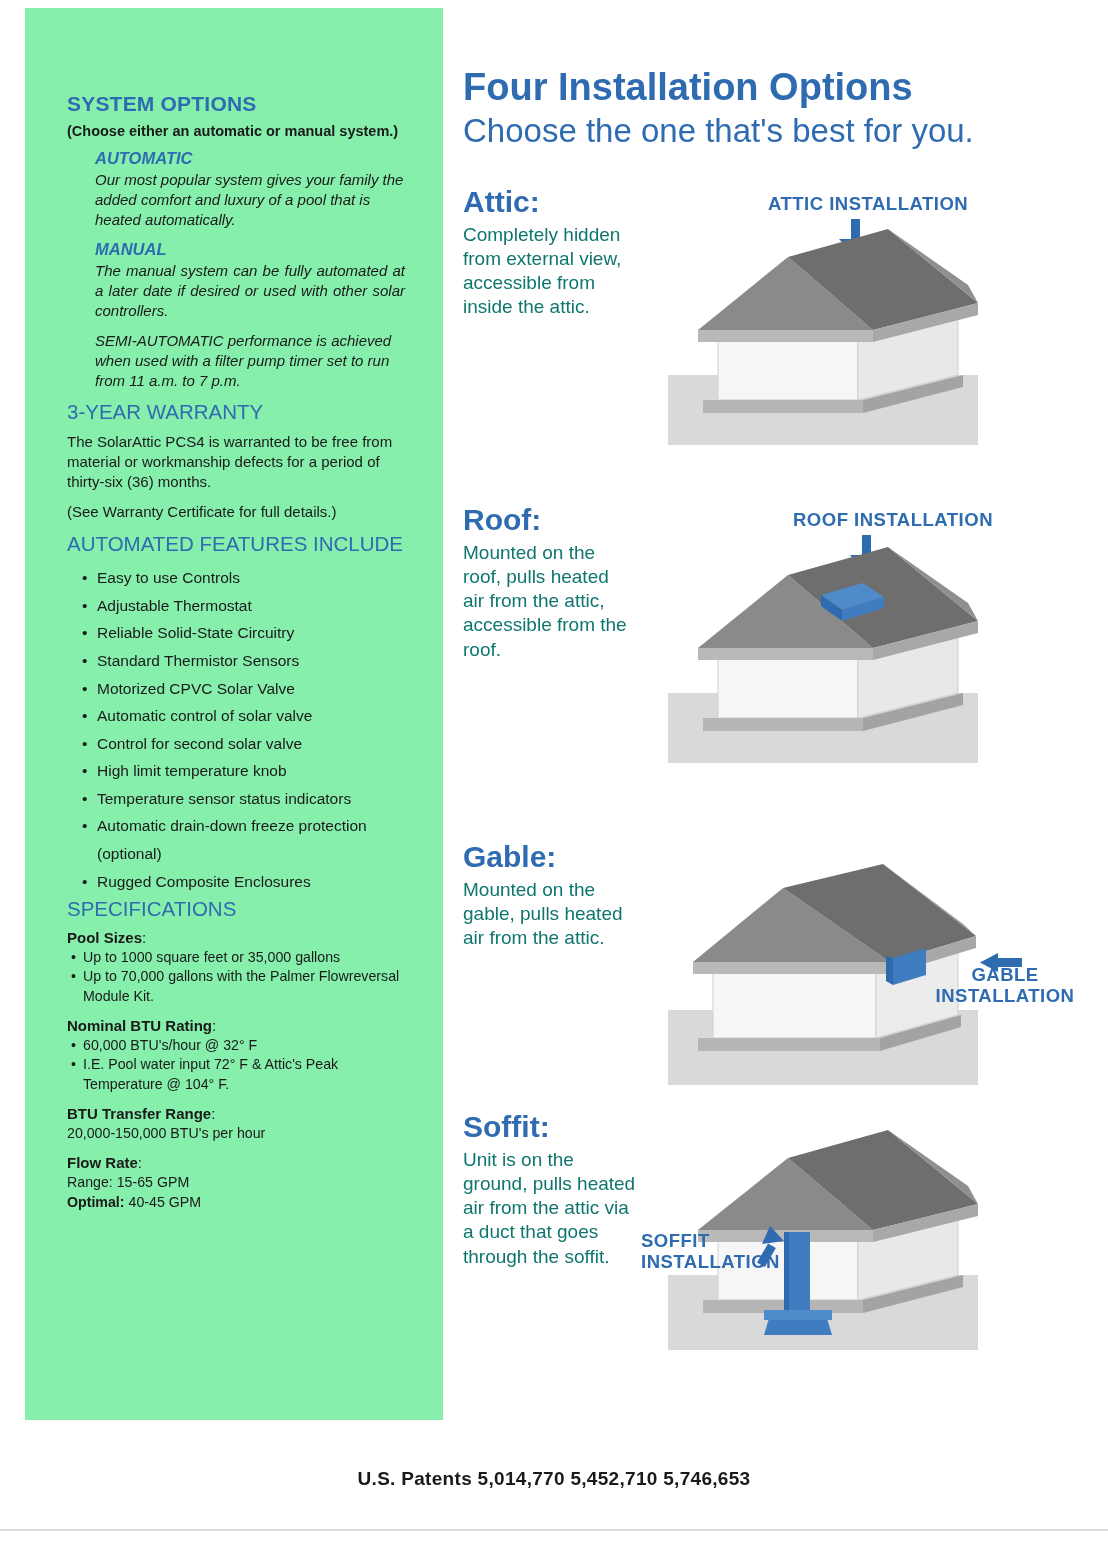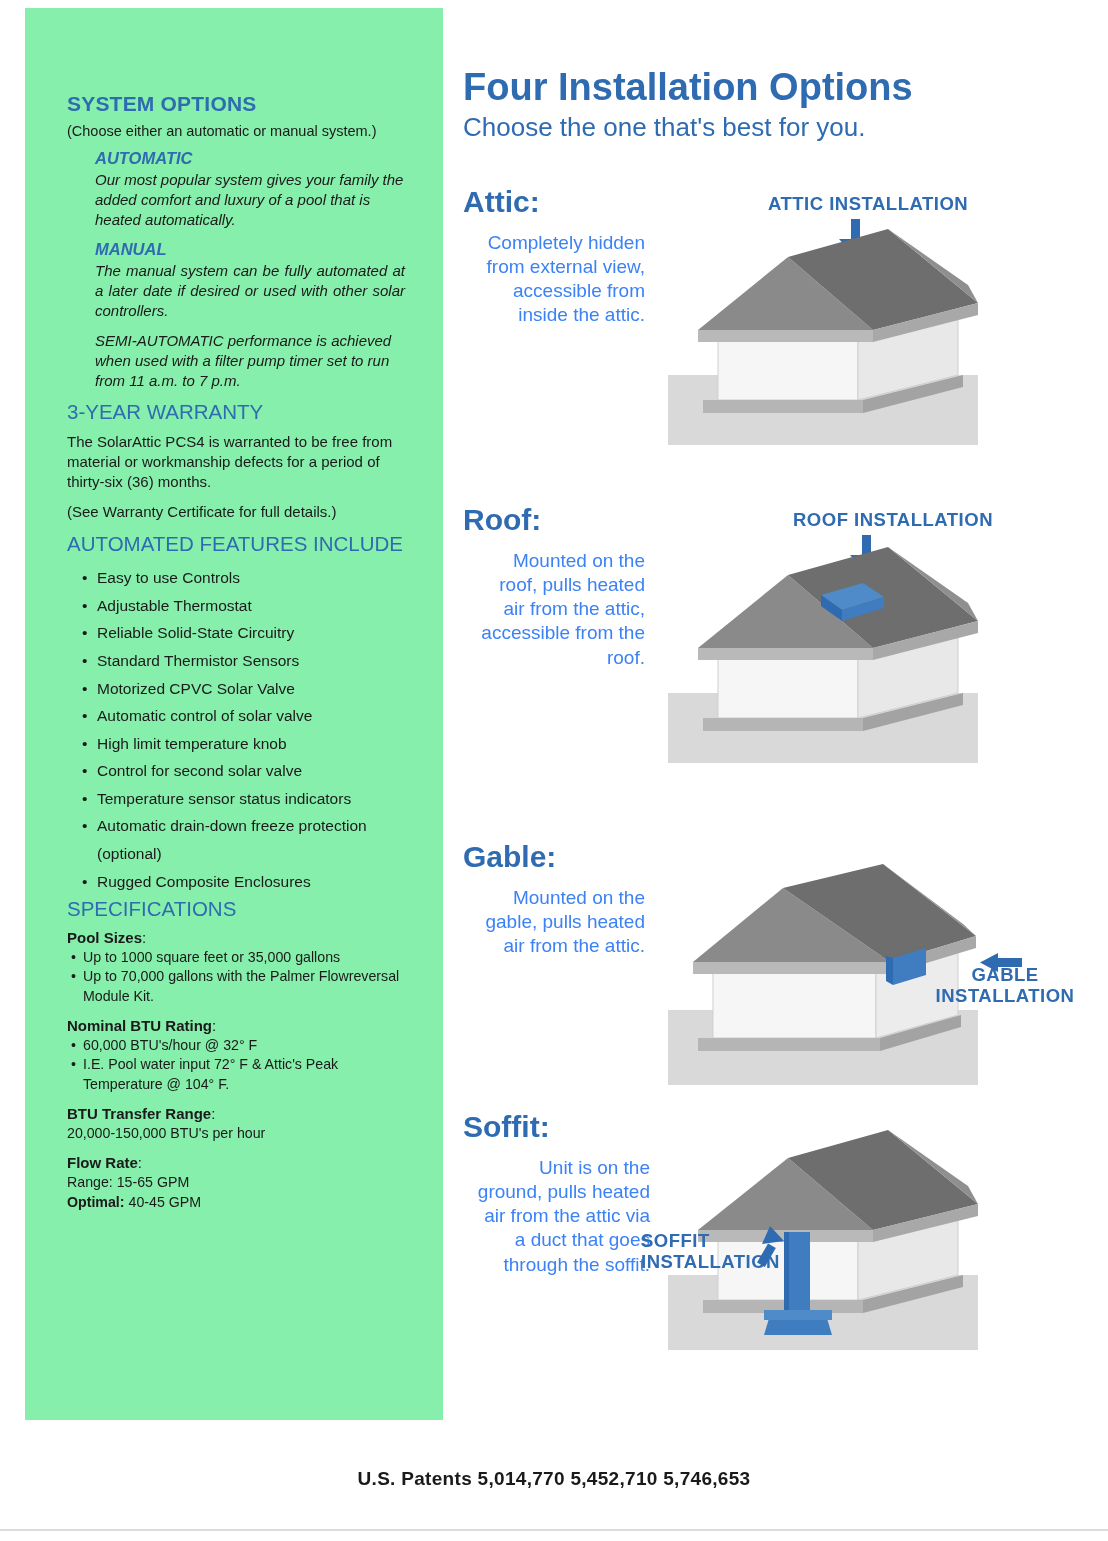--- a/index.html
+++ b/index.html
@@ -43,6 +43,7 @@
     font-size: 14.5px;
     margin: 0 0 10px 0;
     color: #1a1a1a;
+    font-weight: bold;
   }
   .sub-block { margin-left: 28px; font-style: italic; }
   .sb-sub {

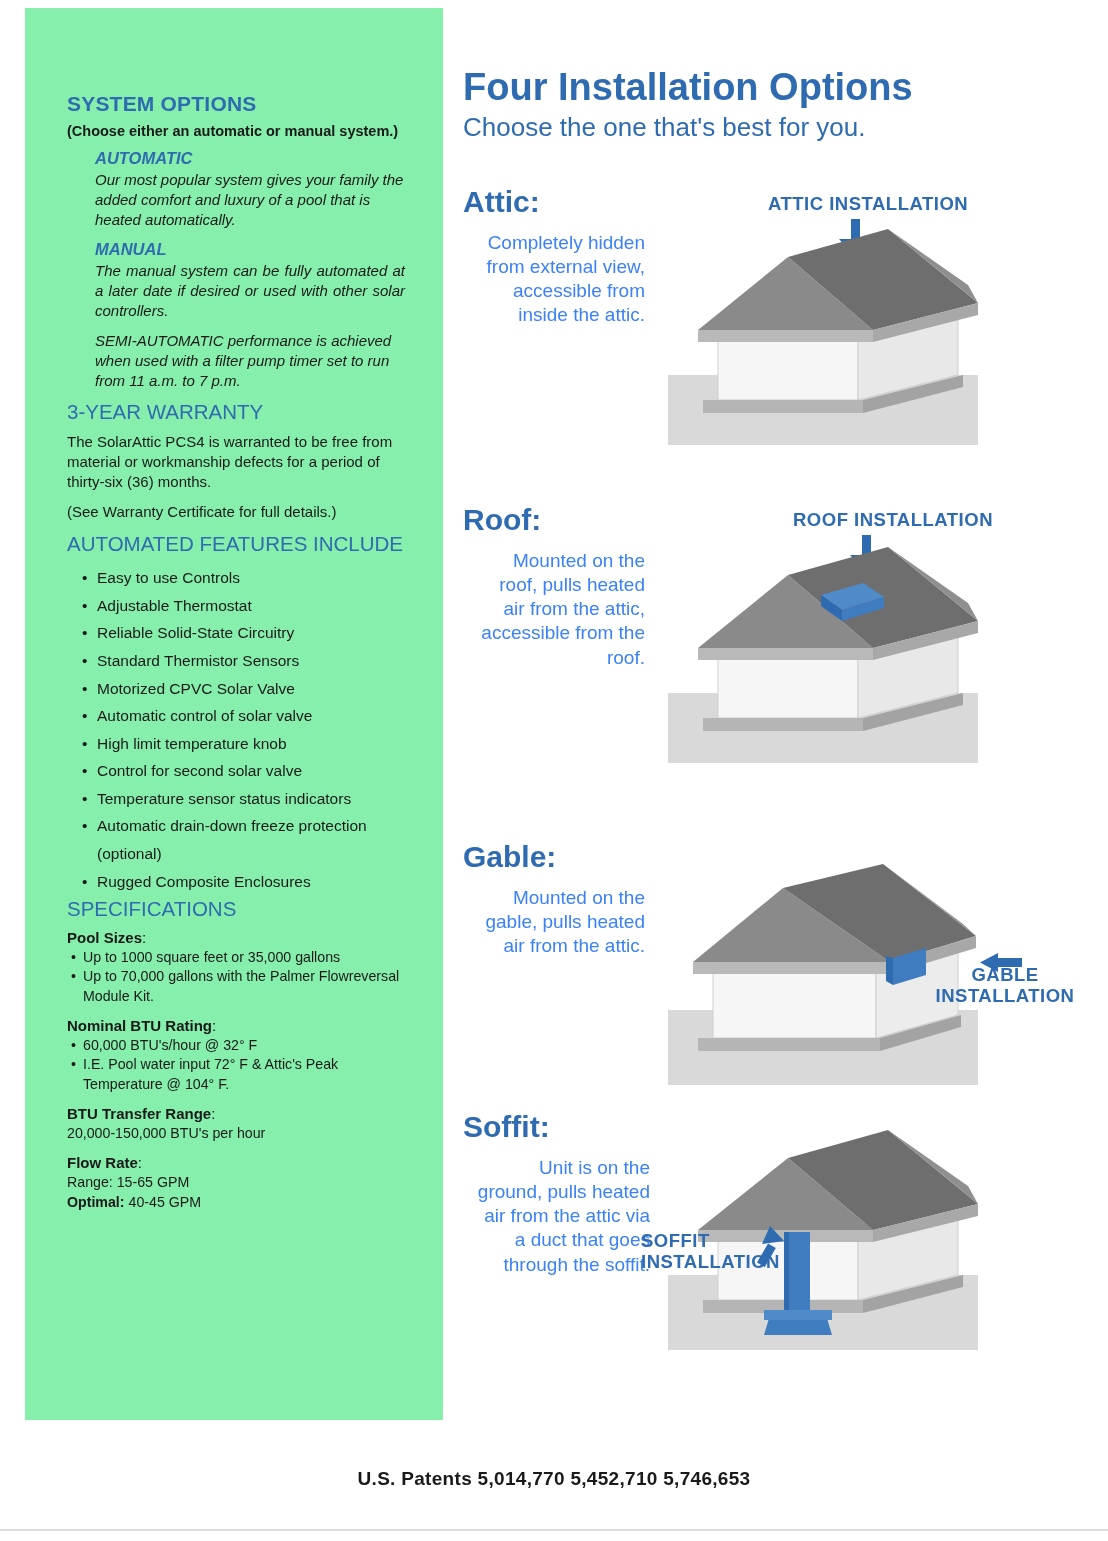--- a/index.html
+++ b/index.html
@@ -128,7 +128,7 @@
   }
   .subtitle {
     color: #2f6bb0;
-    font-size: 26px;
+    font-size: 33px;
     margin: 4px 0 0 0;
     font-weight: normal;
   }

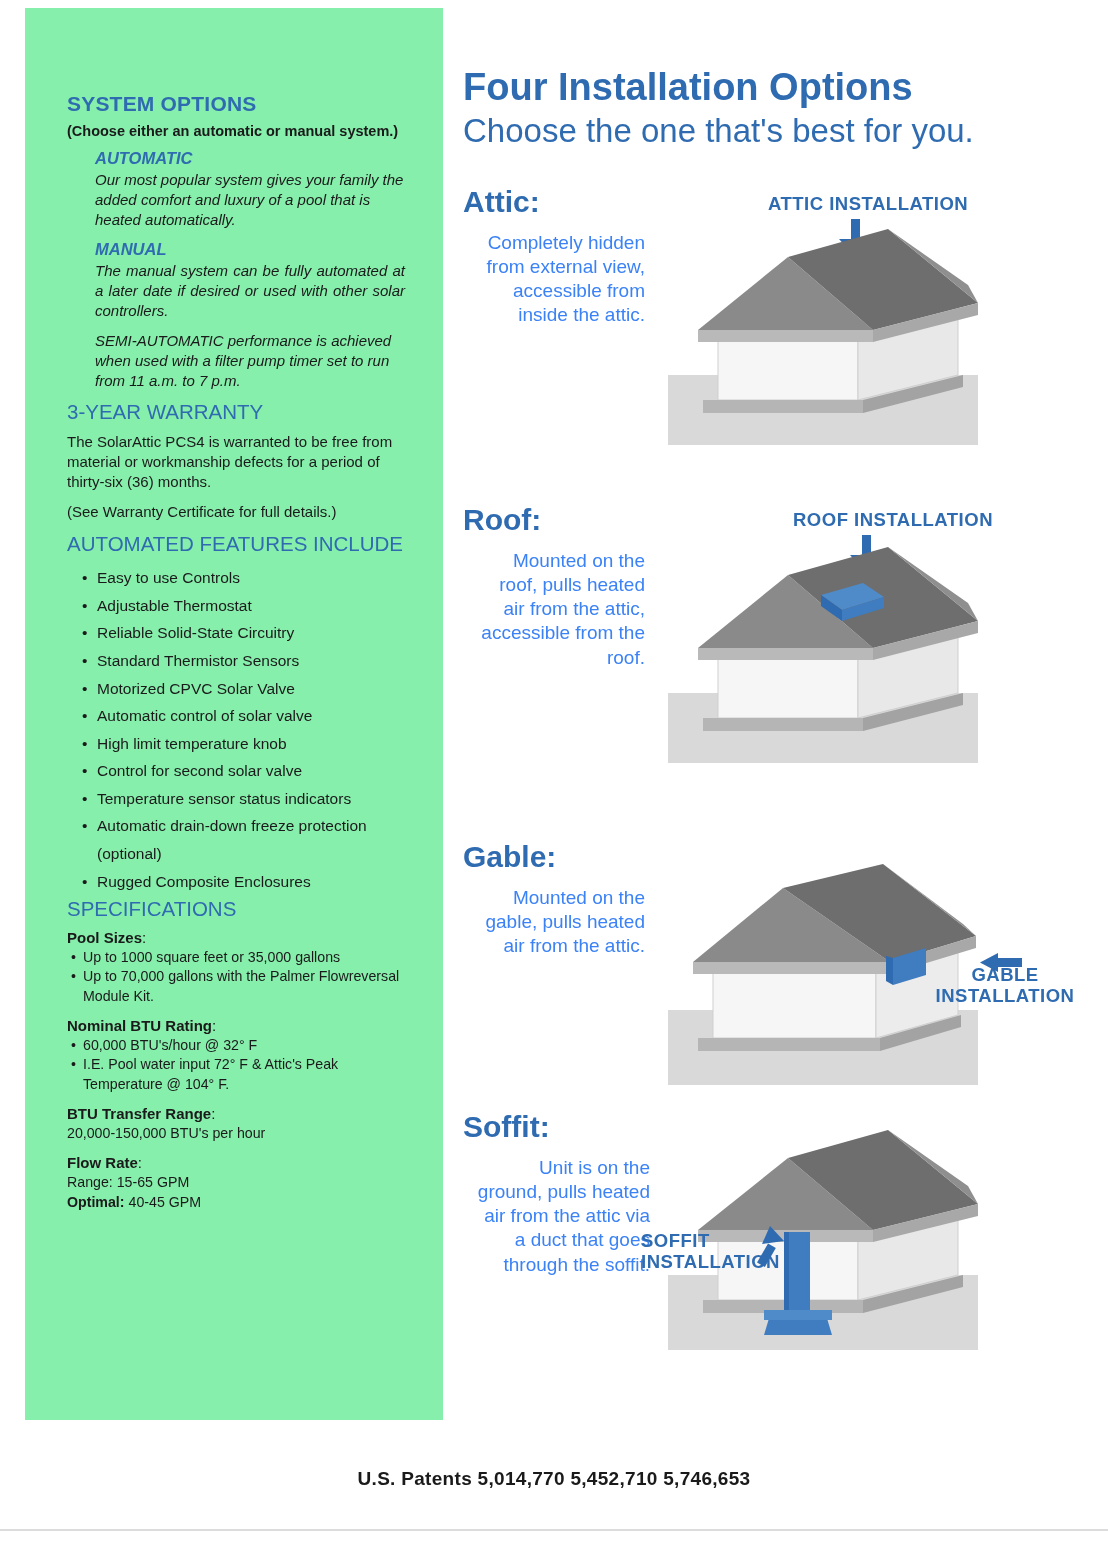--- a/index.html
+++ b/index.html
@@ -149,9 +149,8 @@
     font-size: 19px;
     line-height: 1.27;
     width: 170px;
-    margin: 12px;
-    color: #3b82f6;
-    text-align: right;
+    margin: 0;
+    color: #0f766e;
   }
   .sec-text.wide { width: 175px; }
 

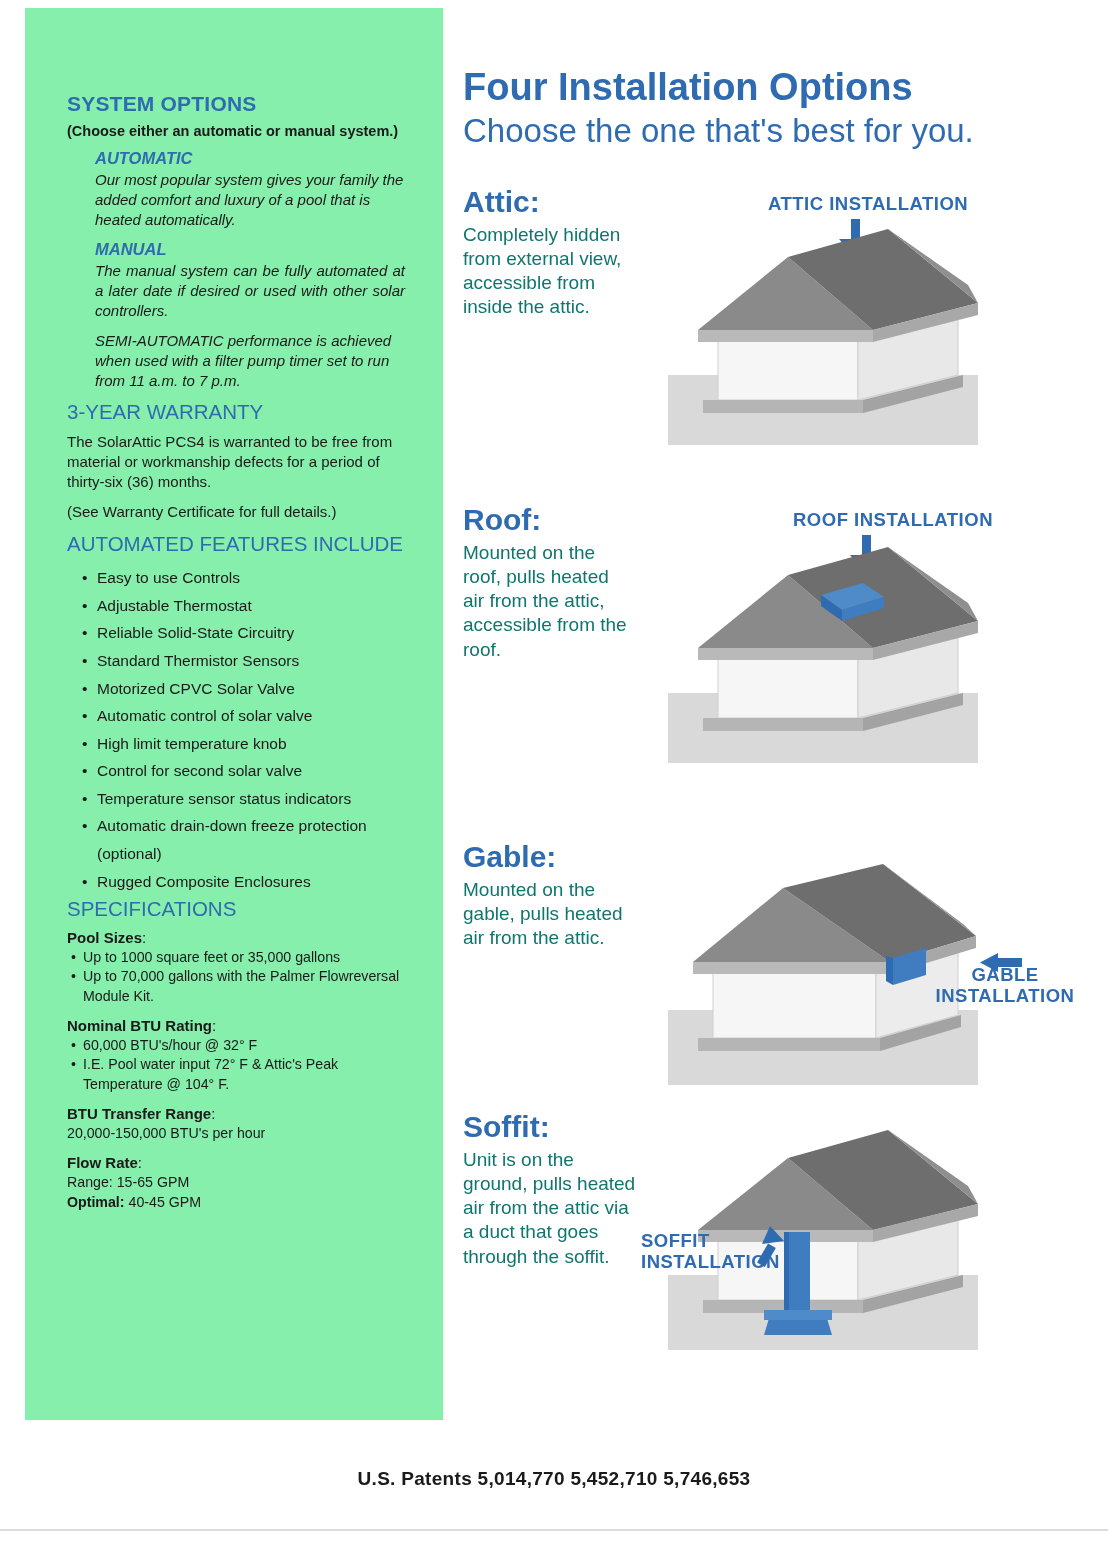--- a/index.html
+++ b/index.html
@@ -217,8 +217,8 @@
       <li>Standard Thermistor Sensors</li>
       <li>Motorized CPVC Solar Valve</li>
       <li>Automatic control of solar  valve</li>
+      <li>Control for second solar valve</li>
       <li>High limit temperature knob</li>
-      <li>Control for second solar valve</li>
       <li>Temperature sensor status indicators</li>
       <li>Automatic drain-down freeze protection (optional)</li>
       <li>Rugged Composite Enclosures</li>

